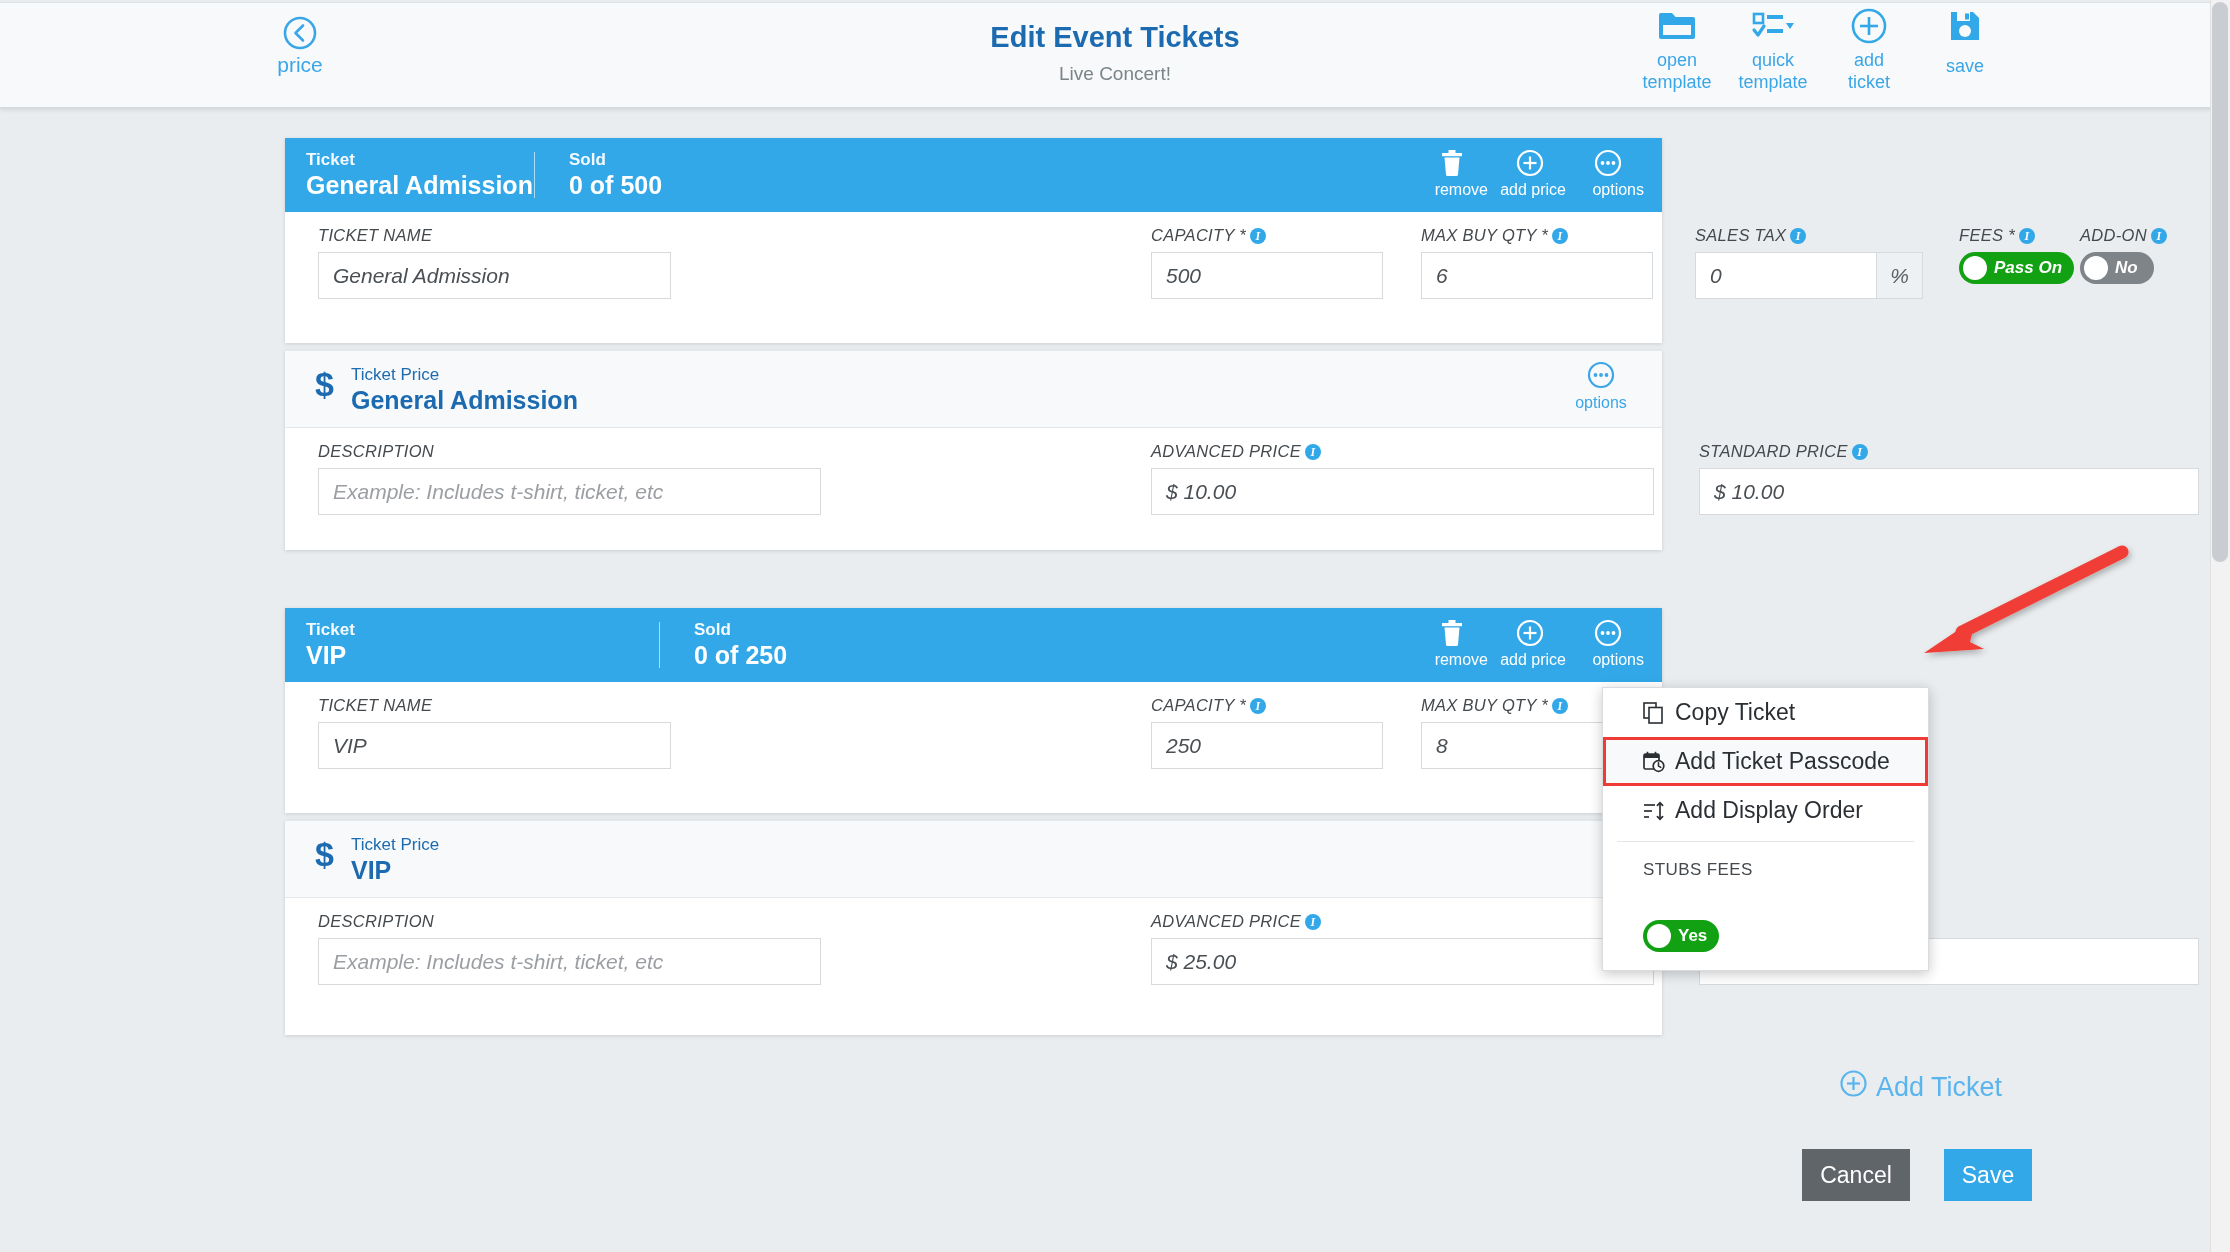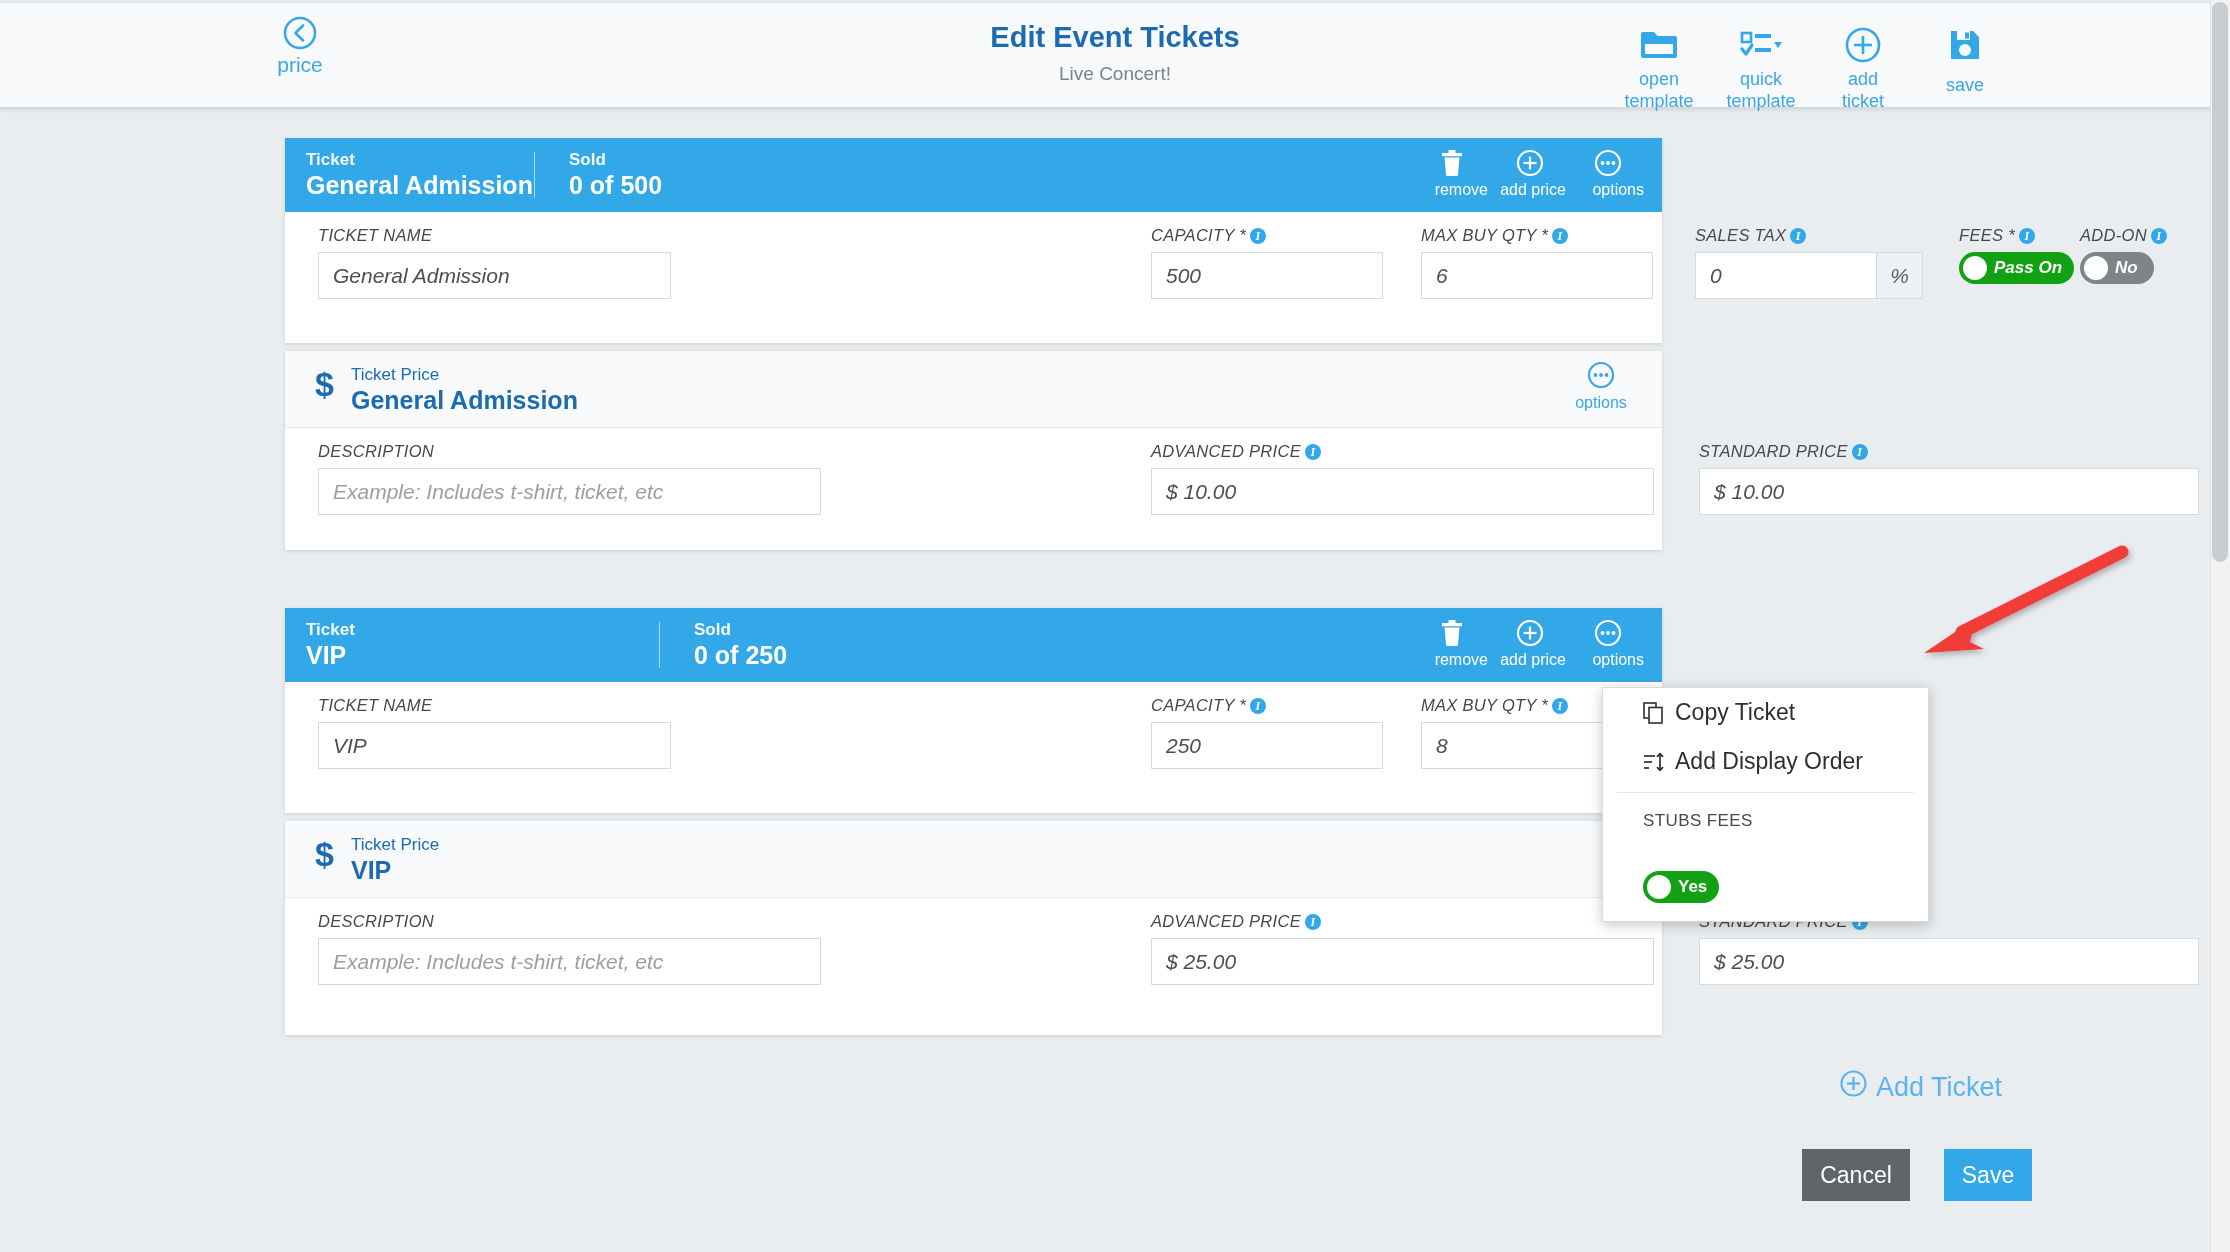--- a/index.html
+++ b/index.html
@@ -37,7 +37,7 @@
     color:#7b8489; font-size:19px;
   }
 
-  .tools{ position:absolute; right:222px; top:20px; display:flex; align-items:flex-start; gap:16px; }
+  .tools{ position:absolute; right:222px; top:1px; display:flex; align-items:flex-start; gap:10px; }
   .tool{ width:86px; text-align:center; cursor:pointer; }
   .tool .ic{ height:44px; display:flex; align-items:center; justify-content:center; }
   .tool .lab{ color:#3aa6e8; font-size:18px; line-height:20px; margin-top:2px; }

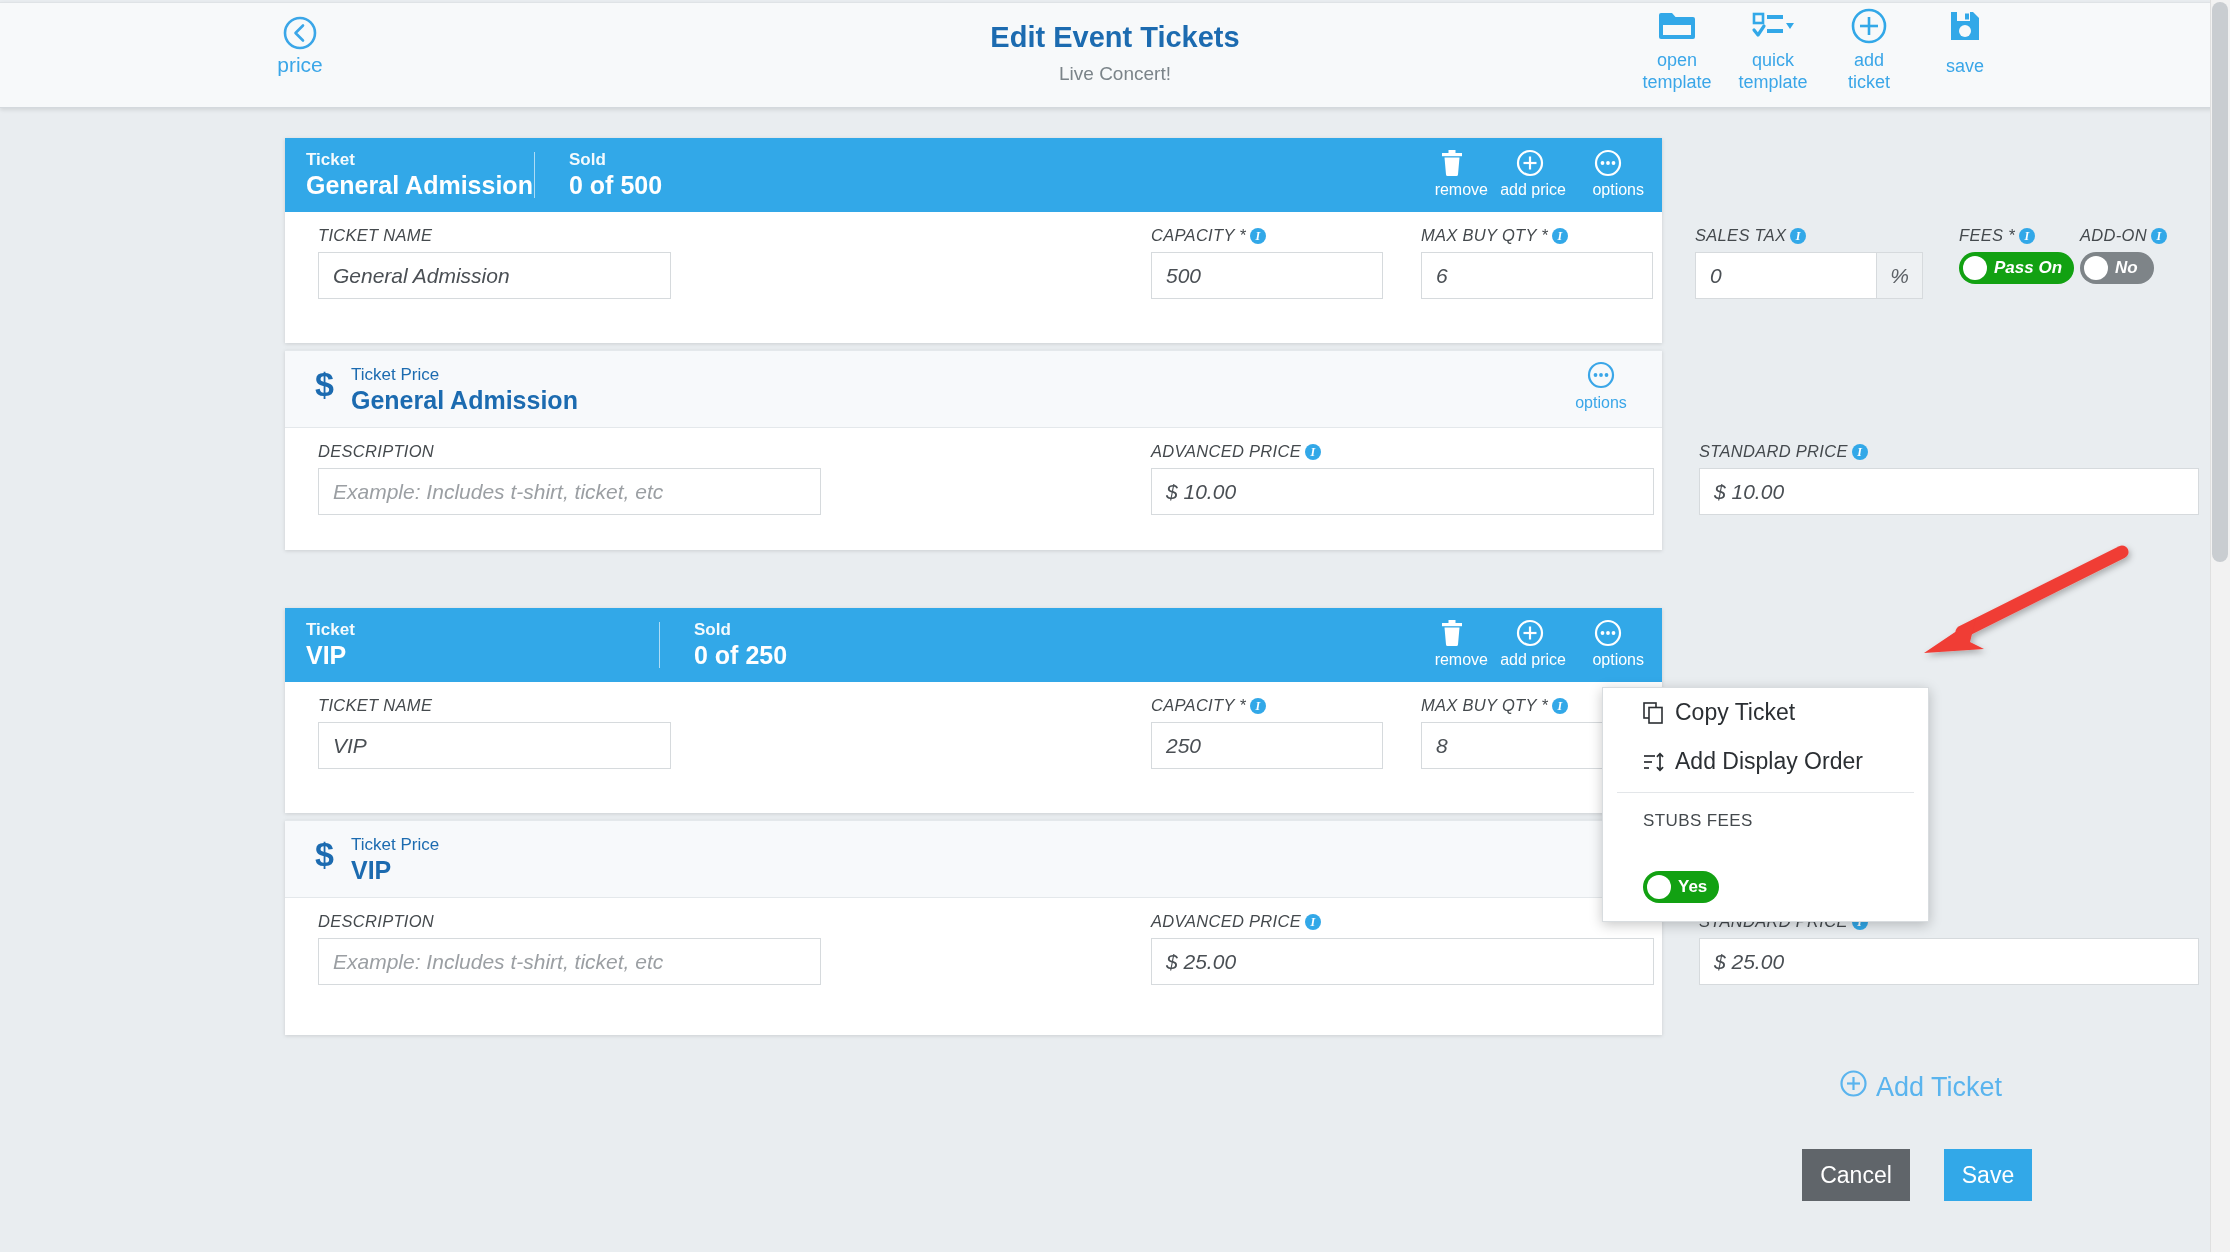--- a/index.html
+++ b/index.html
@@ -456,6 +456,19 @@
     <span>Copy Ticket</span>
   </div>
 
+  <div class="mitem hl">
+    <span class="mic">
+      <svg width="22" height="22" viewBox="0 0 22 22">
+        <rect x="1" y="3" width="15" height="15" rx="1.5" fill="none" stroke="#2b2f33" stroke-width="1.7"></rect>
+        <rect x="1" y="3" width="15" height="4" fill="#2b2f33"></rect>
+        <line x1="4.5" y1="0.8" x2="4.5" y2="4" stroke="#2b2f33" stroke-width="1.7"></line>
+        <line x1="12.5" y1="0.8" x2="12.5" y2="4" stroke="#2b2f33" stroke-width="1.7"></line>
+        <circle cx="15.5" cy="15" r="5.3" fill="#fff" stroke="#2b2f33" stroke-width="1.7"></circle>
+        <polyline points="15.5,11.8 15.5,15 17.8,16.4" fill="none" stroke="#2b2f33" stroke-width="1.6" stroke-linecap="round"></polyline>
+      </svg>
+    </span>
+    <span>Add Ticket Passcode</span>
+  </div>
 
   <div class="mitem">
     <span class="mic">

